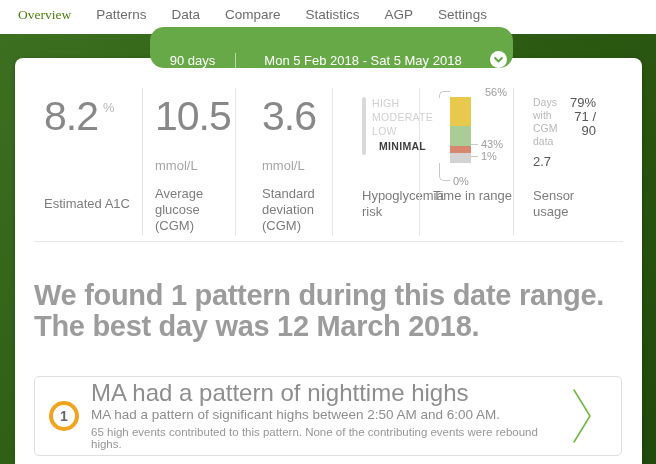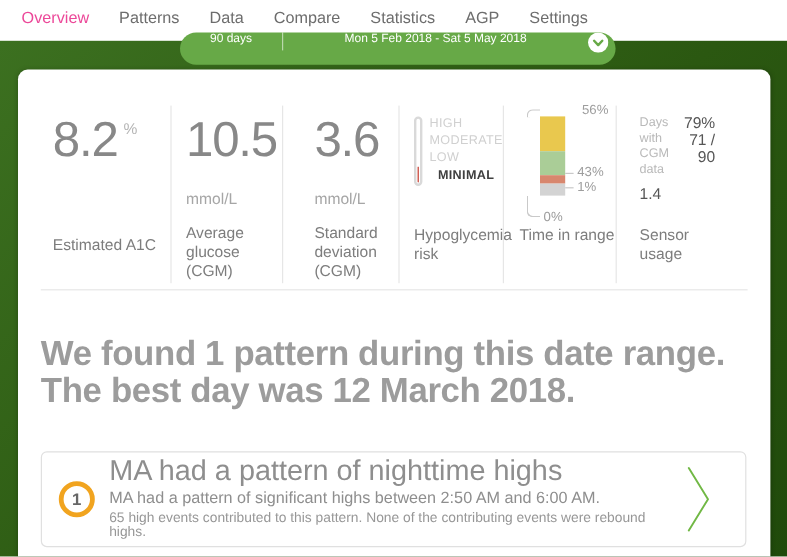--- a/index.html
+++ b/index.html
@@ -11,7 +11,7 @@
   .topnav { position:absolute; top:0; left:0; right:0; height:34px; background:#fff;
             display:flex; gap:25px; padding:7px 0 0 18px; font-size:13.5px; }
   .navitem { color:#6d6d6d; cursor:pointer; }
-  .navitem.active { color:#ec4899; }
+  .navitem.active { color:#4d7c0f;font-family:Liberation Serif, serif; }
 
   
   .green-area { position:absolute; top:34px; left:0; right:0; bottom:0;

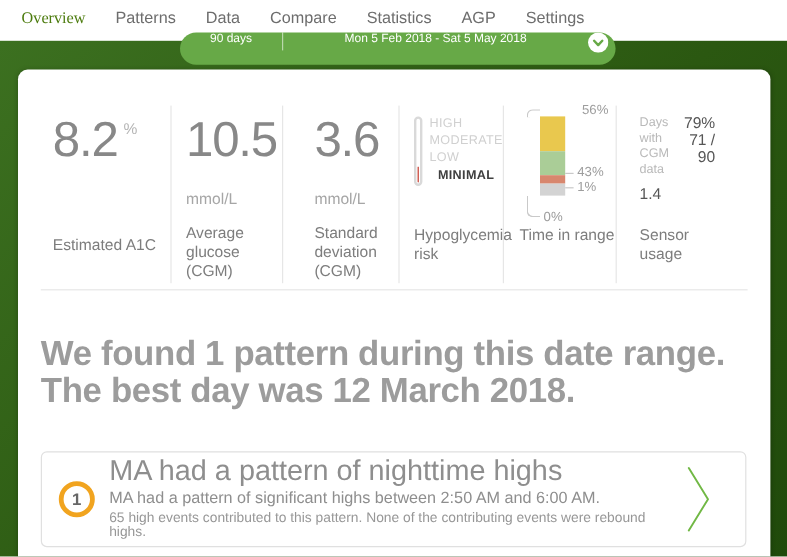--- a/index.html
+++ b/index.html
@@ -18,9 +18,9 @@
                 background:linear-gradient(135deg,#3c7020 0%,#2b5811 55%,#204a0b 100%); }
 
   
-  .date-pill { position:absolute; left:150px; top:27px; width:363px; height:27px;
-               background:#67a947; border-radius:14px; display:flex; align-items:flex-start;
-               color:#fff; font-size:10px; z-index:3; cursor:pointer; }
+  .date-pill { position:absolute; left:150px; top:27px; width:363px; height:41px;
+               background:#67a947; border-radius:14px; display:flex; align-items:flex-end;
+               color:#fff; font-size:13px; z-index:3; cursor:pointer; }
   .pill-duration { width:85px; text-align:center; }
   .pill-sep { width:1px; height:15px; background:rgba(255,255,255,.55); }
   .pill-range { flex:1; text-align:center; }

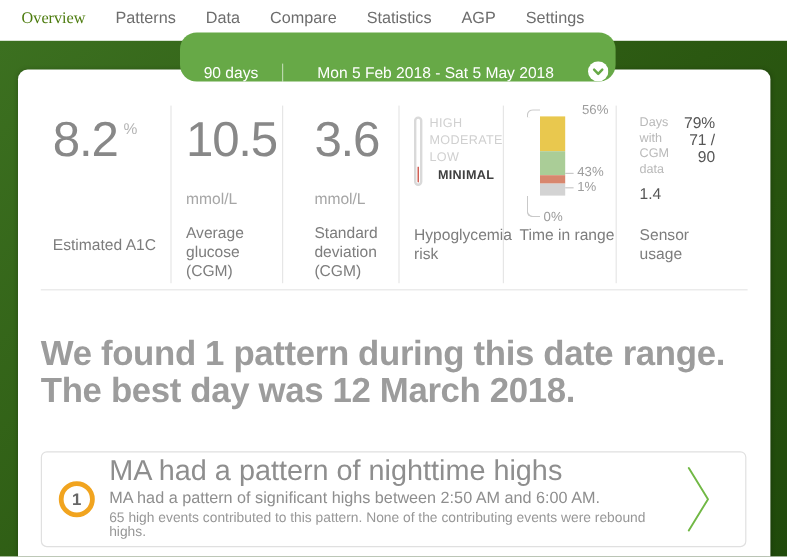--- a/index.html
+++ b/index.html
@@ -37,7 +37,7 @@
   .c1 { width:127px; padding-left:29px; }
   .c2 { width:93px;  padding-left:12px; }
   .c3 { width:97px;  padding-left:26px; }
-  .c4 { width:87px;  padding-left:12px; }
+  .c4 { width:87px;  padding-left:29px; }
   .c5 { width:94px;  position:relative; }
   .c6 { width:129px; padding-left:19px; padding-right:46px; }
   .bignum { margin-top:10px; font-size:41px; line-height:36px; font-weight:300; color:#888; letter-spacing:-1px; }

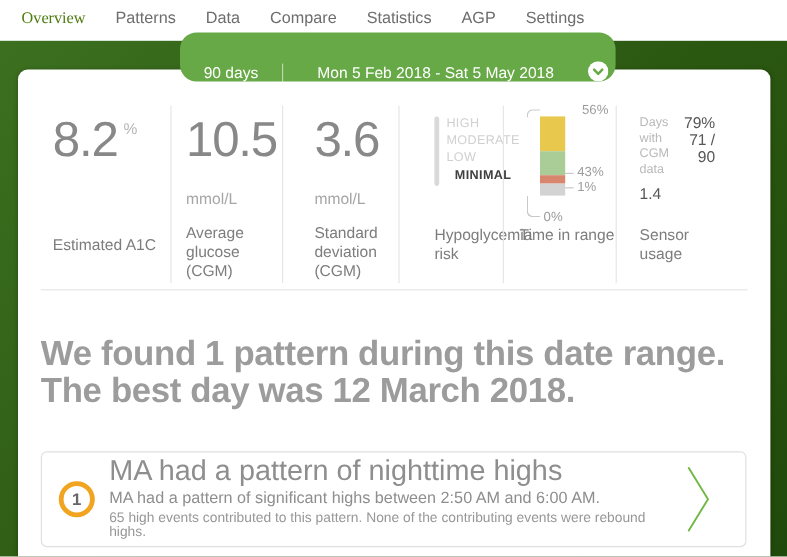--- a/index.html
+++ b/index.html
@@ -173,7 +173,7 @@
               </div>
             </div>
             <div class="su-row su-row2">
-              <div class="su-val">1.4</div>
+              <div class="su-val">2.7</div>
             </div>
           </div>
           <div class="collabel">Sensor usage</div>

